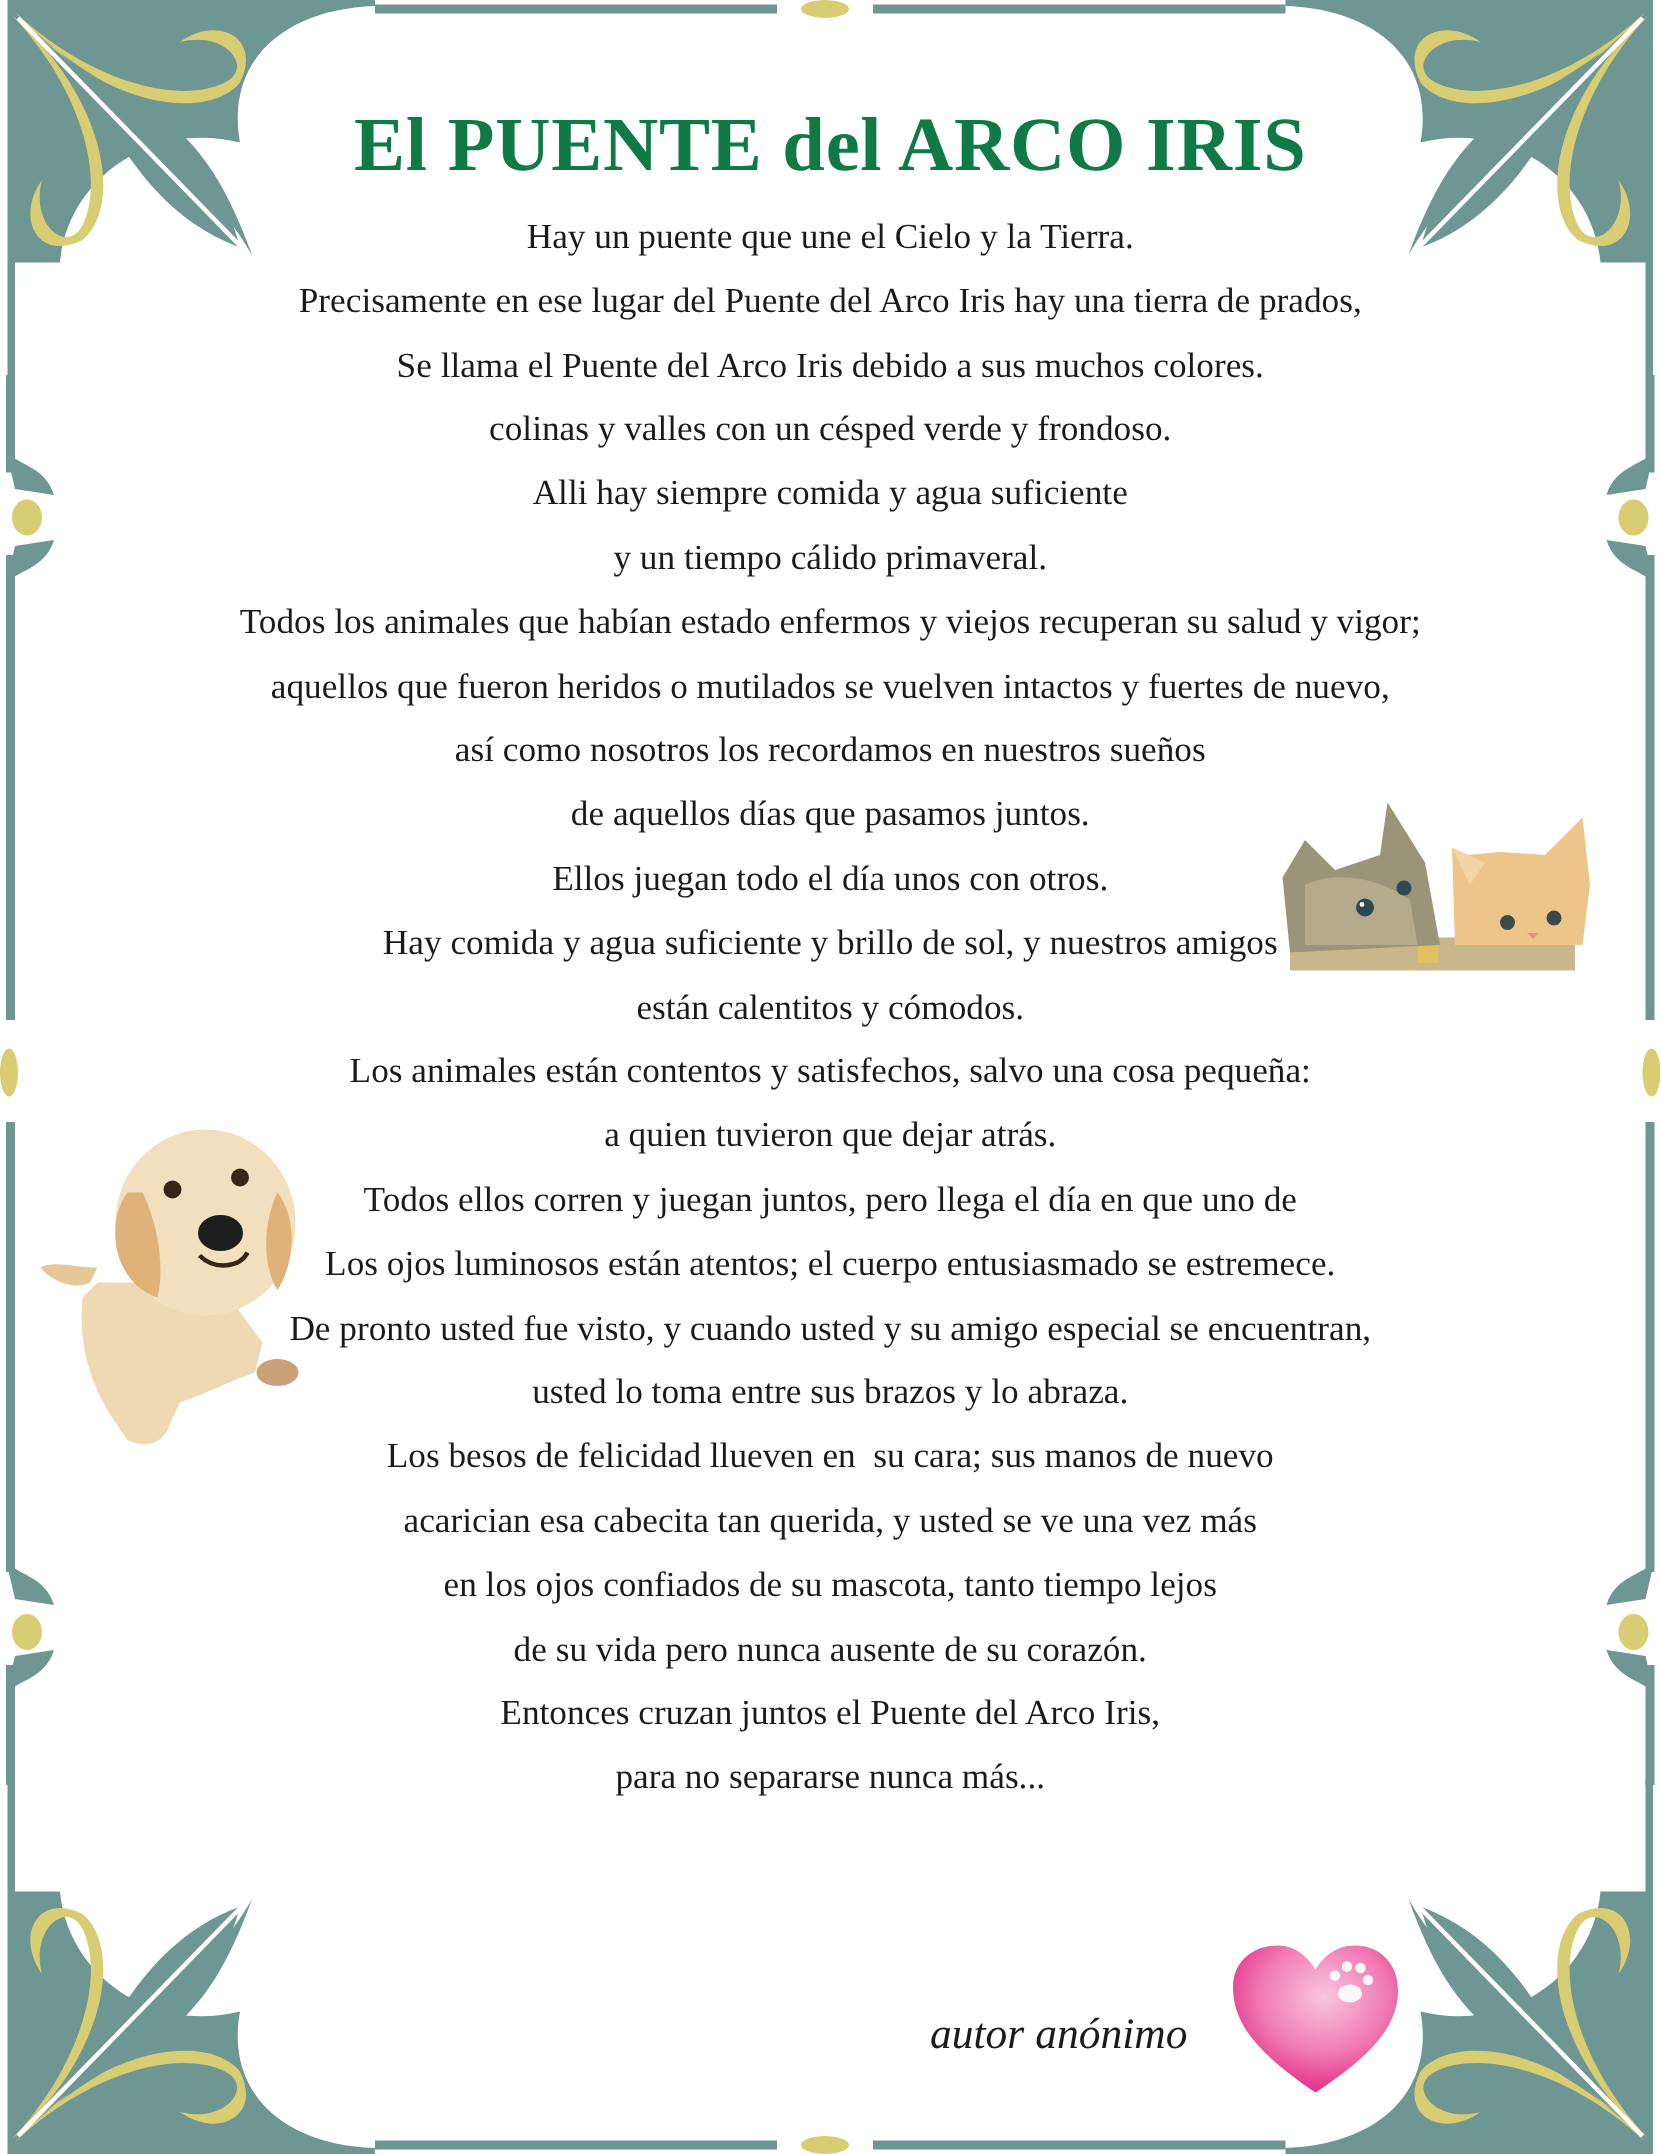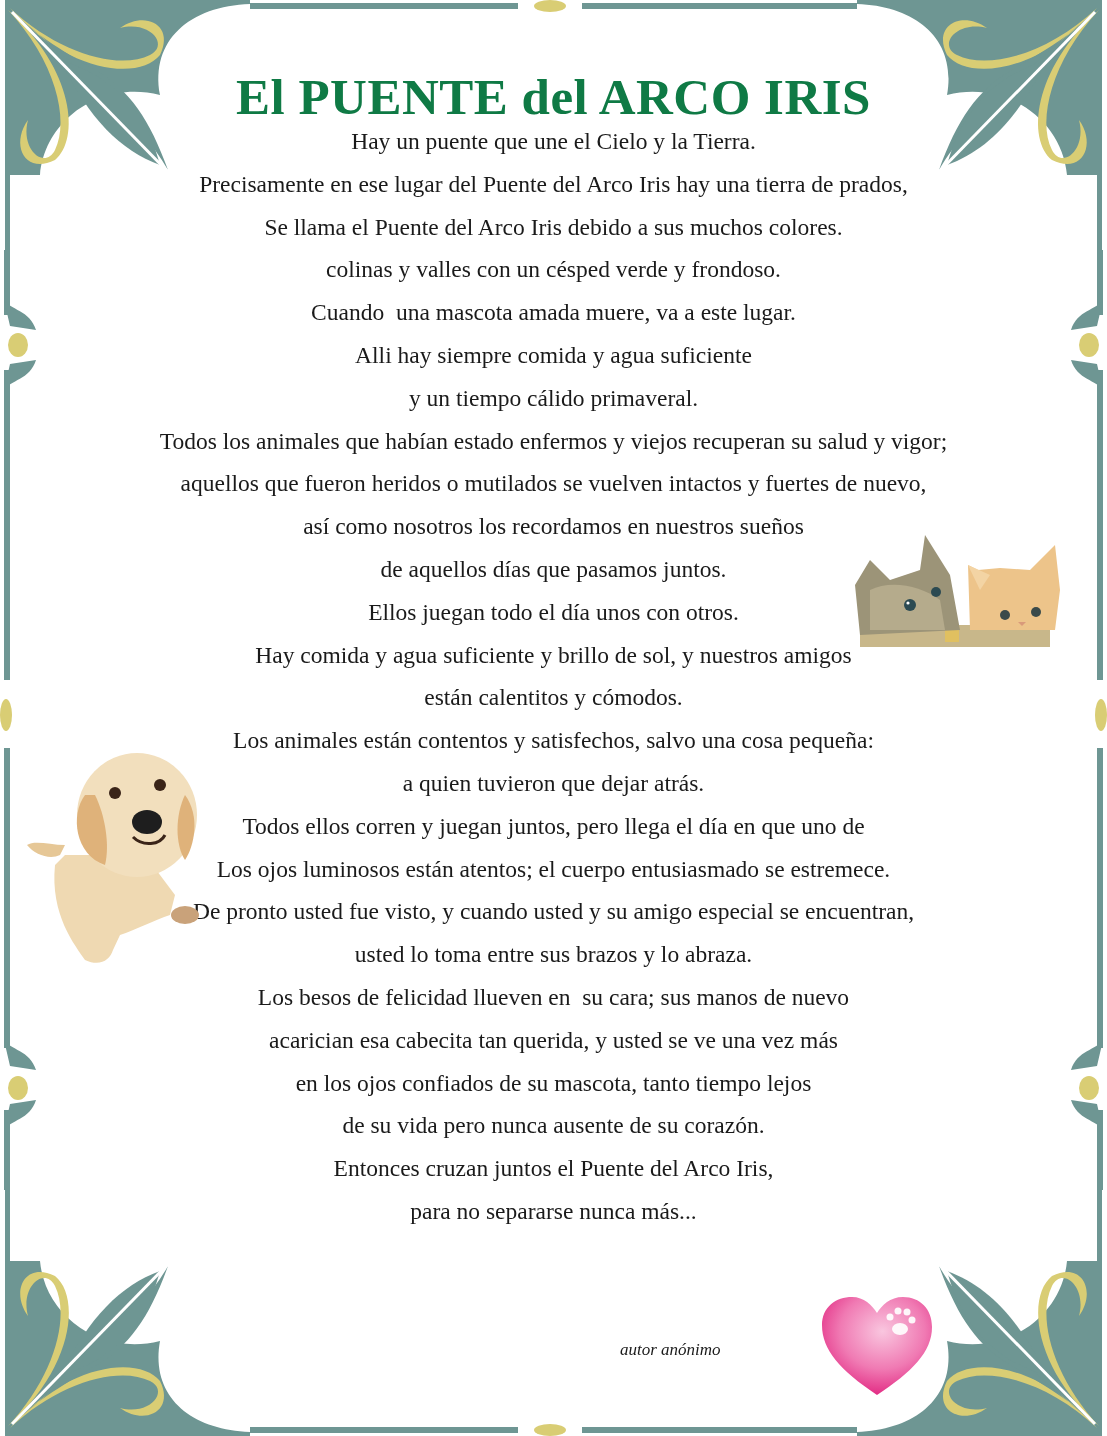--- a/index.html
+++ b/index.html
@@ -12,7 +12,7 @@
     font-size: 51px; letter-spacing: 0.5px; color: #0f7a45; margin: 0;
   }
   .poem {
-    position: absolute; left: 0; right: 0; top: 120px; text-align: center;
+    position: absolute; left: 0; right: 0; top: 137px; text-align: center;
     font-family: "Liberation Serif", "DejaVu Serif", serif; font-size: 23.5px; color: #1a1a1a;
   }
   .poem .line { height: 42.8px; line-height: 42.8px; white-space: pre; }

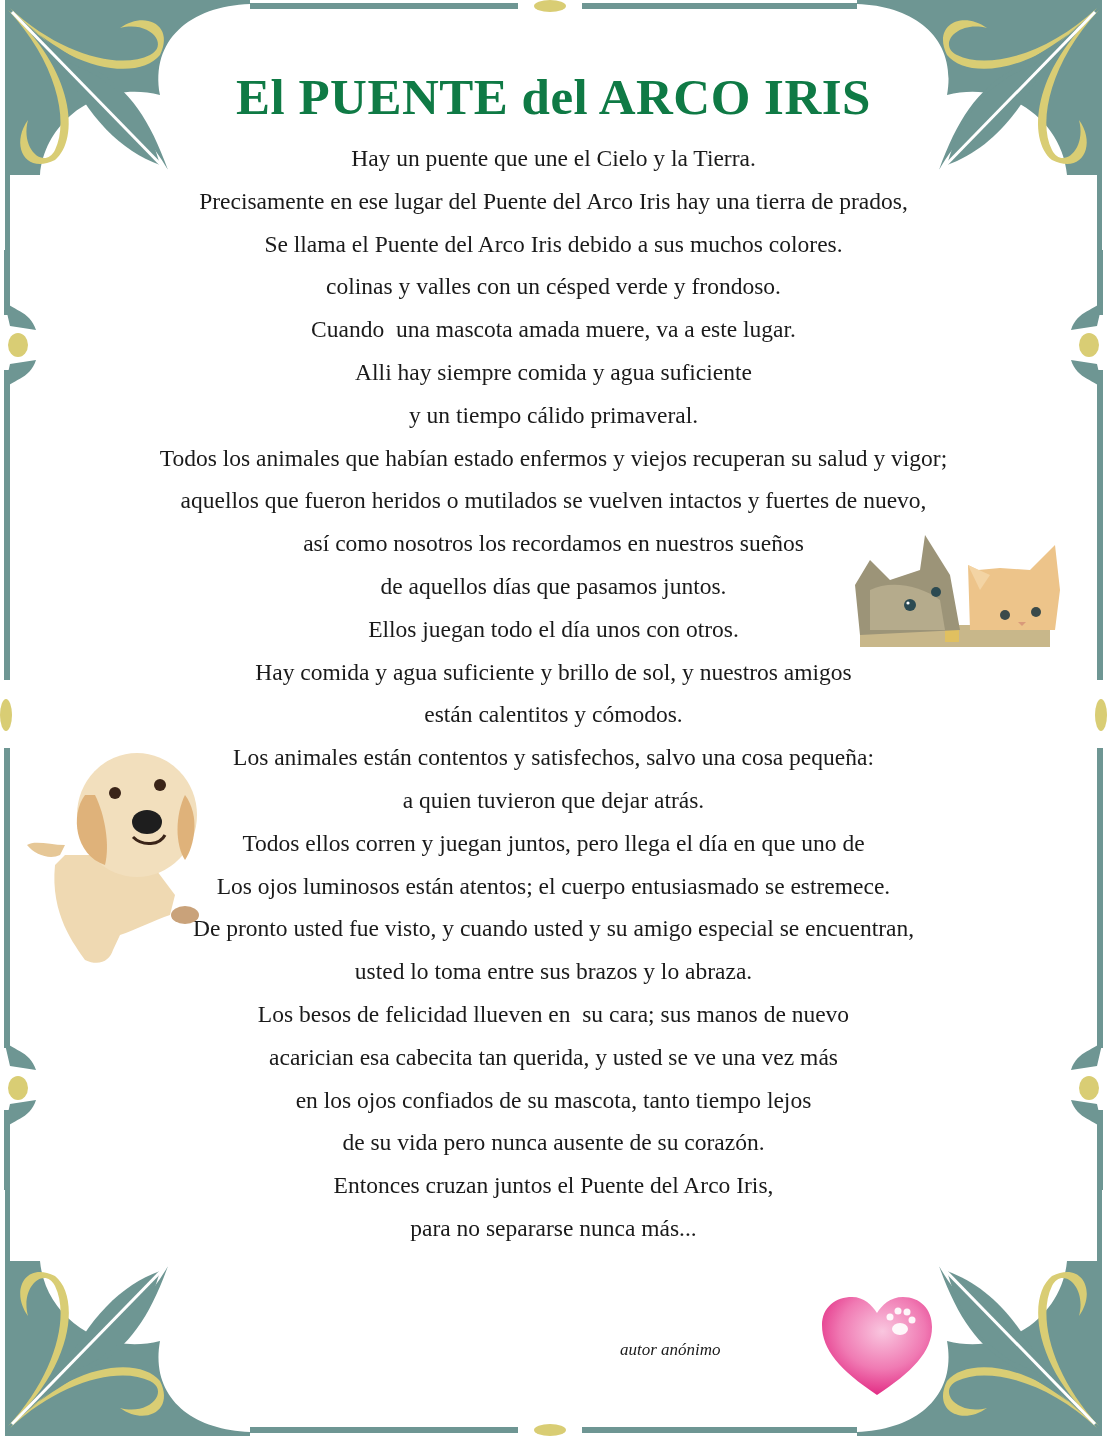--- a/index.html
+++ b/index.html
@@ -101,7 +101,6 @@
     <div class="line">Precisamente en ese lugar del Puente del Arco Iris hay una tierra de prados,</div>
     <div class="line">Se llama el Puente del Arco Iris debido a sus muchos colores.</div>
     <div class="line">colinas y valles con un césped verde y frondoso.</div>
-    <div class="line">Cuando  una mascota amada muere, va a este lugar.</div>
     <div class="line">Alli hay siempre comida y agua suficiente</div>
     <div class="line">y un tiempo cálido primaveral.</div>
     <div class="line">Todos los animales que habían estado enfermos y viejos recuperan su salud y vigor;</div>

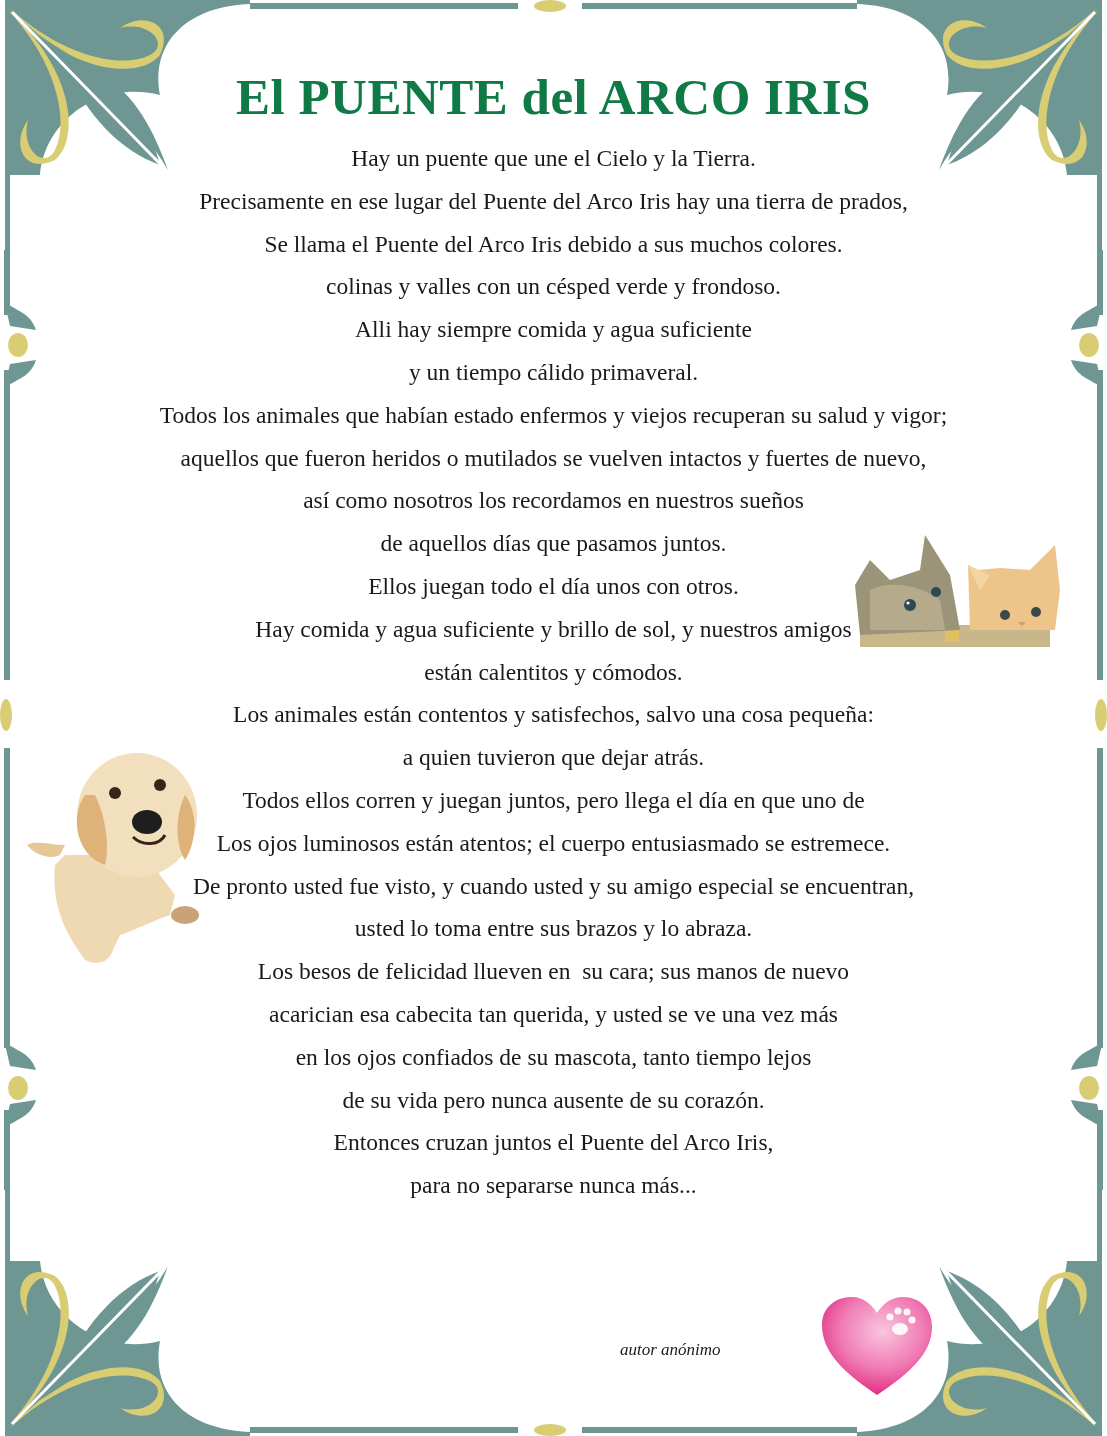--- a/index.html
+++ b/index.html
@@ -19,7 +19,7 @@
   .author {
     position: absolute; left: 620px; top: 1340px;
     font-family: "Liberation Serif", "DejaVu Serif", serif; font-style: italic;
-    font-size: 17px; color: #1a1a1a;
+    font-size: 29px; color: #1a1a1a;
   }
   .illus { position: absolute; }
 </style>

